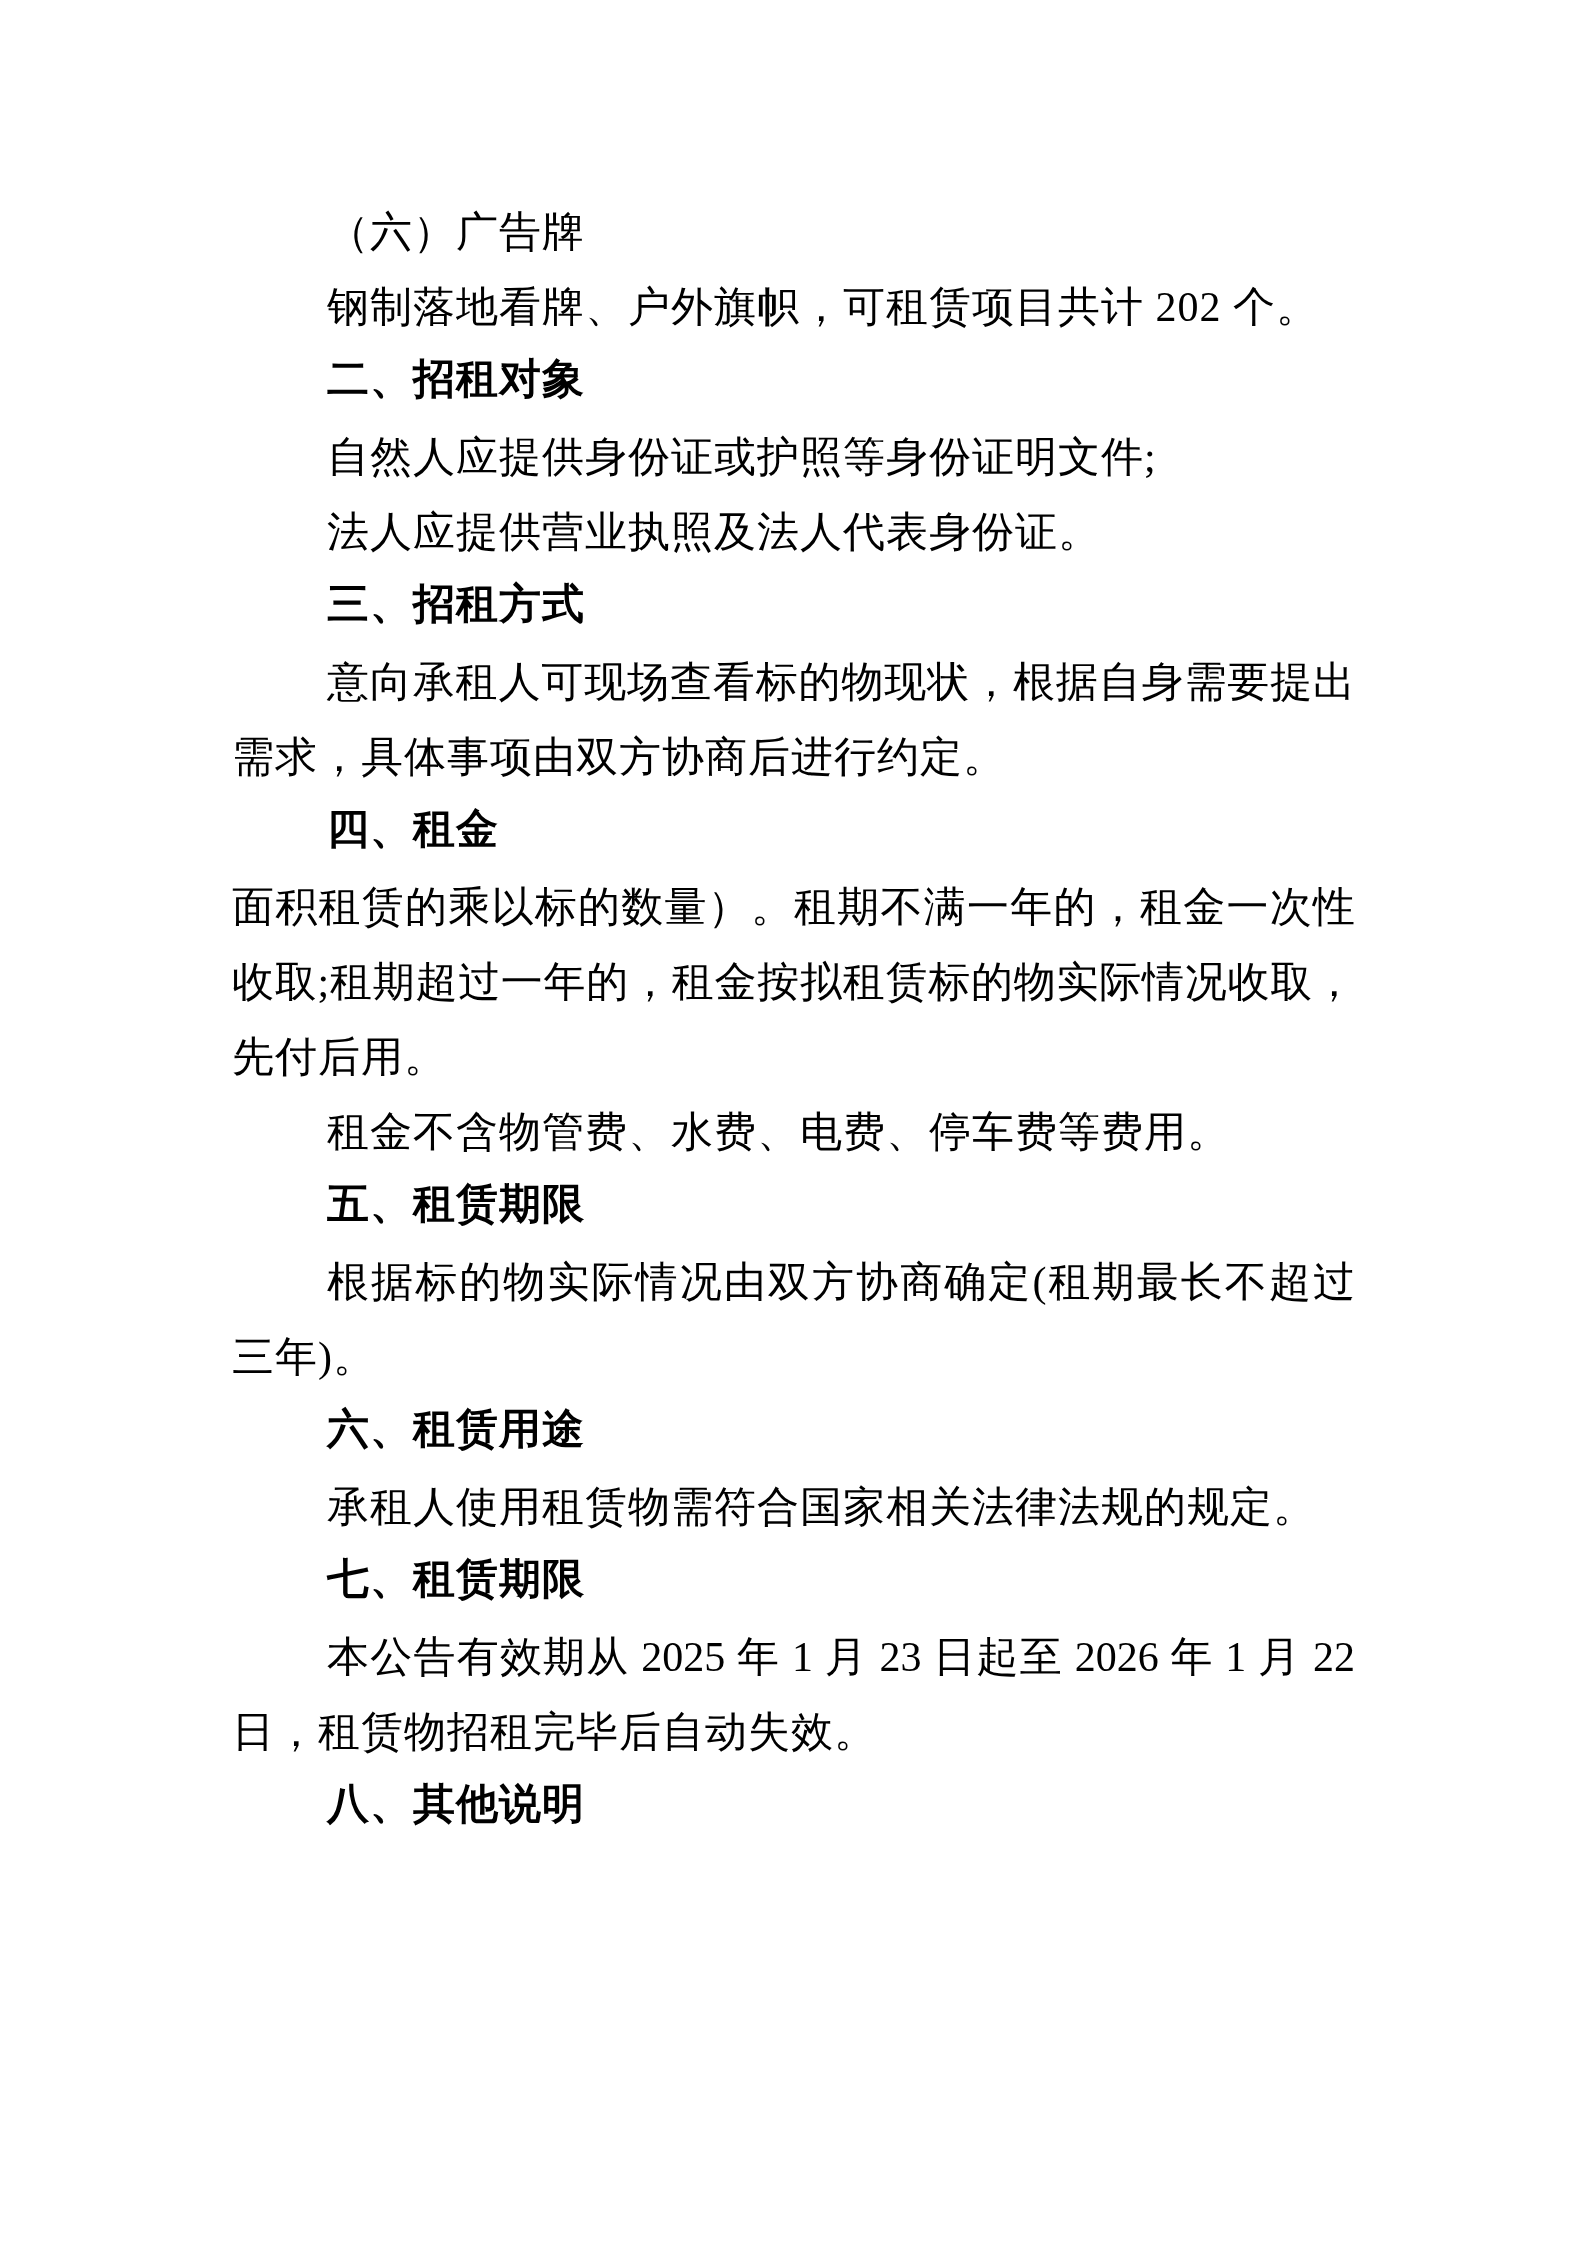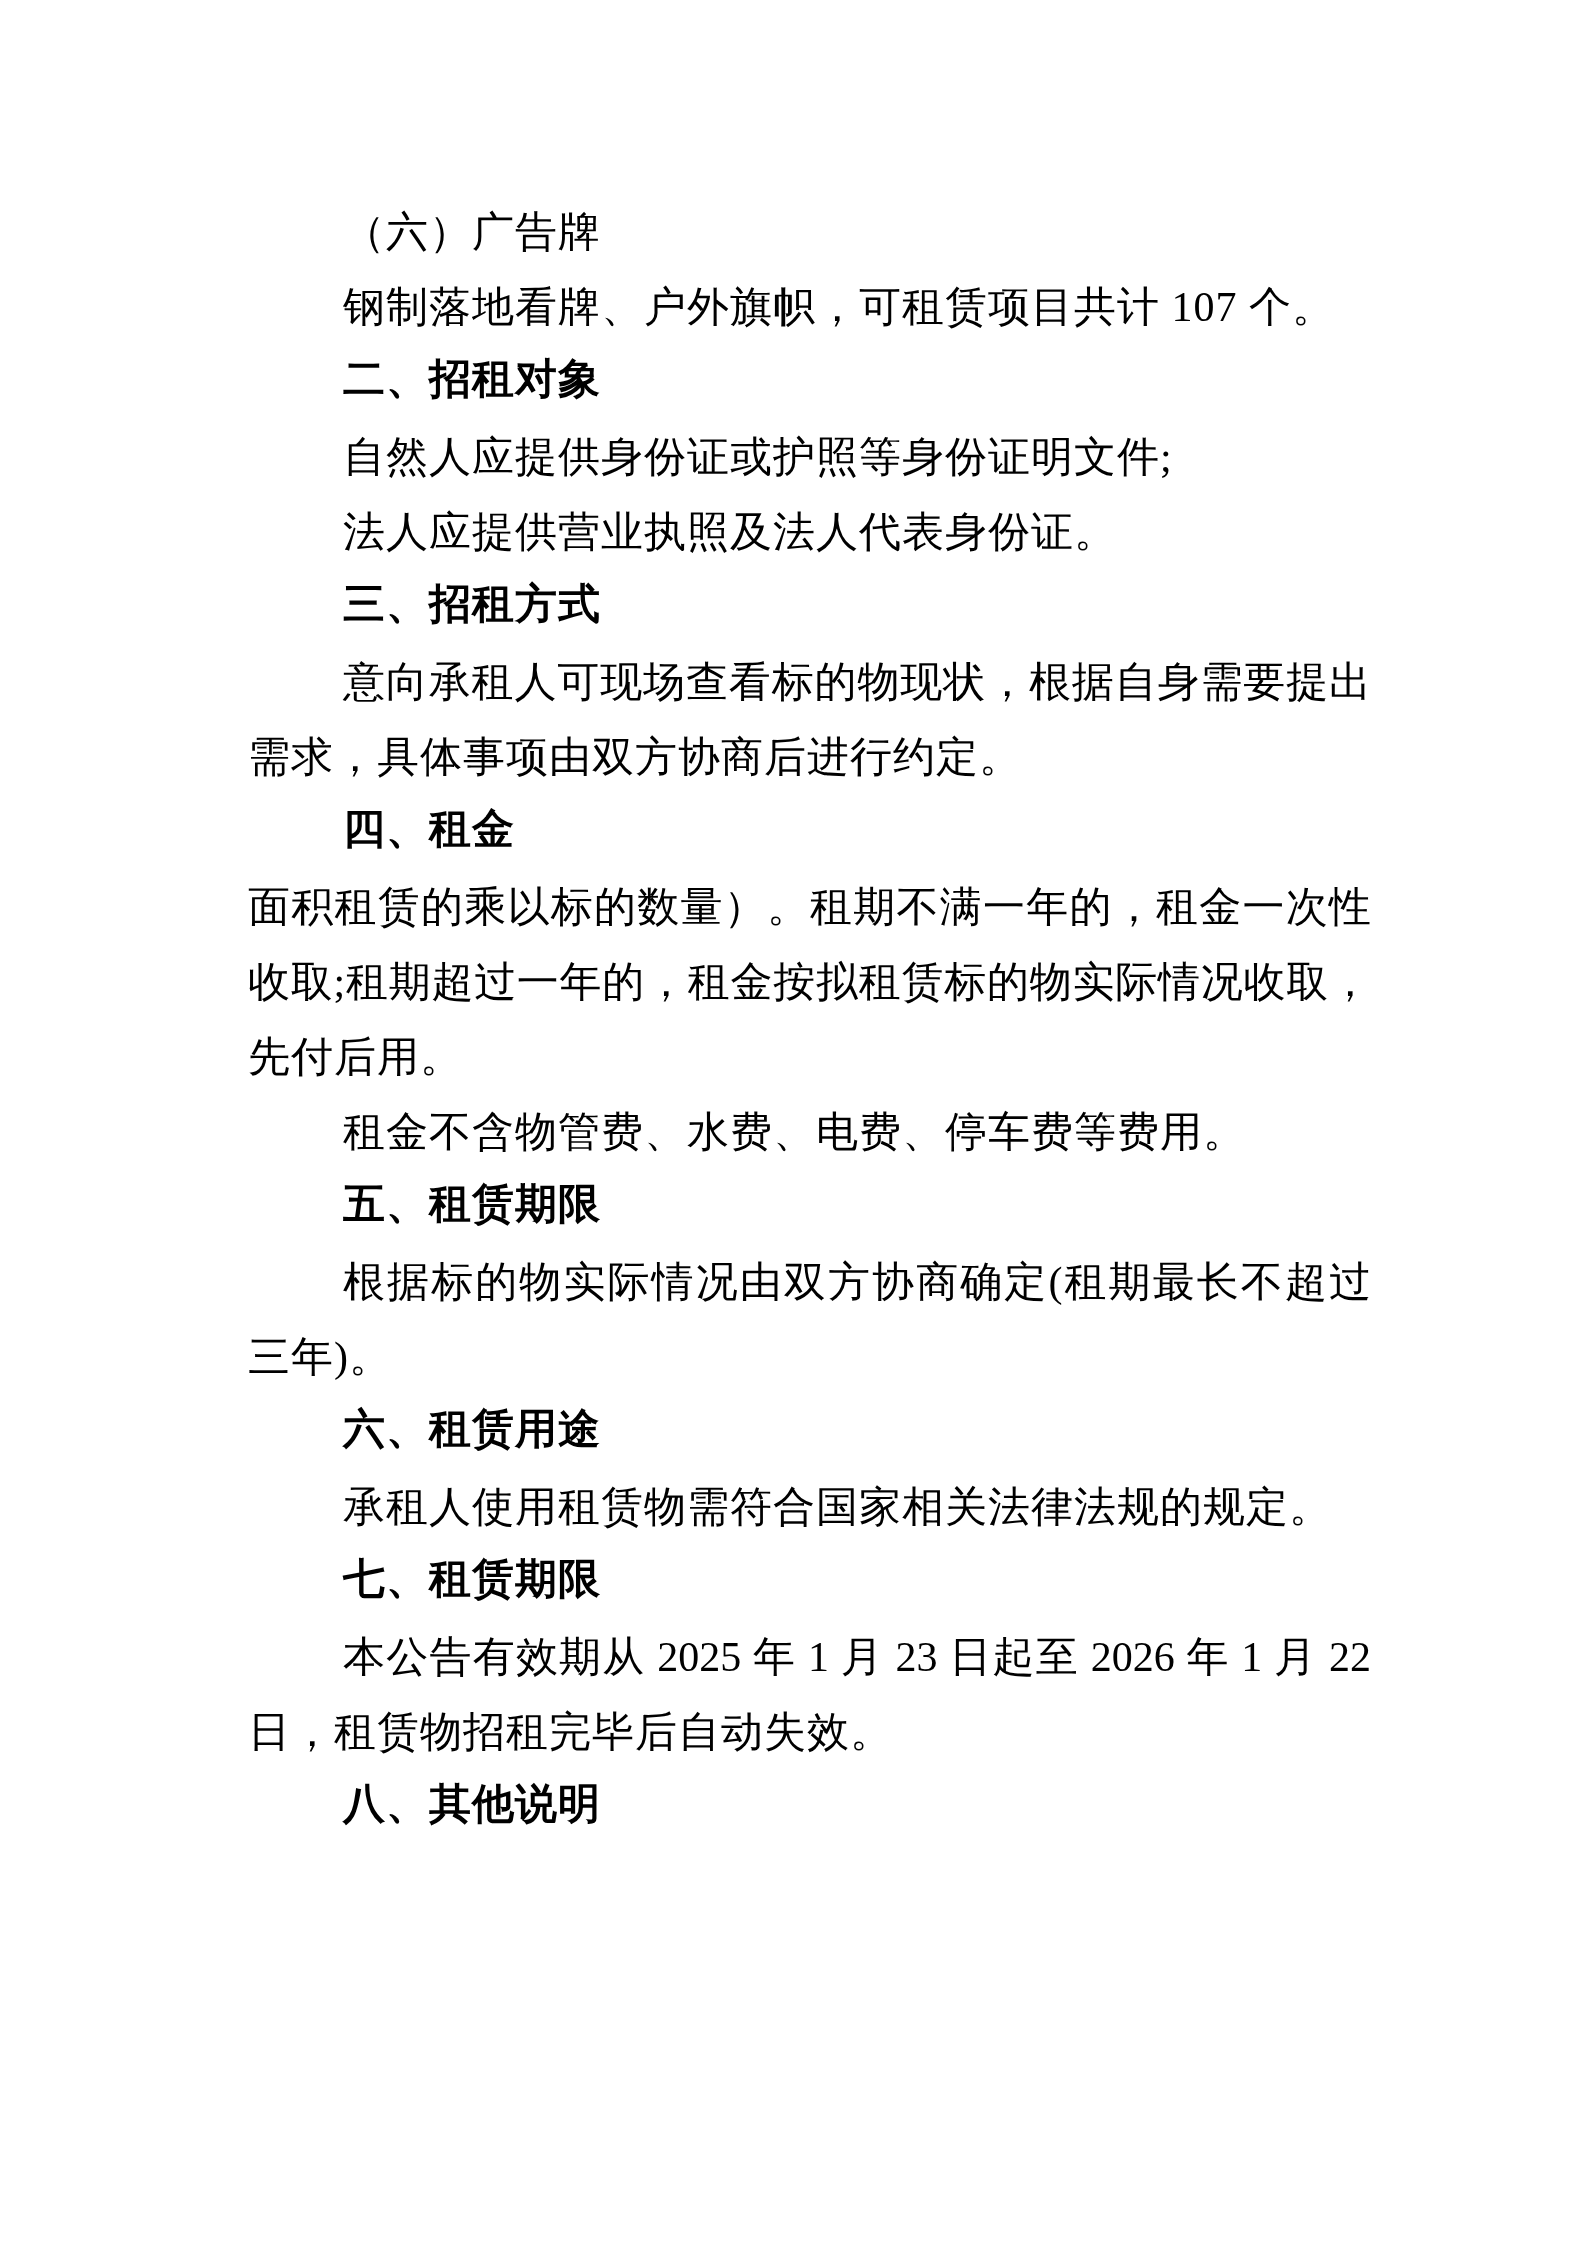--- a/index.html
+++ b/index.html
@@ -17,7 +17,7 @@
   }
   .doc-text {
     position: absolute;
-    left: 248px;
+    left: 232px;
     top: 195px;
     width: 1123px;
   }

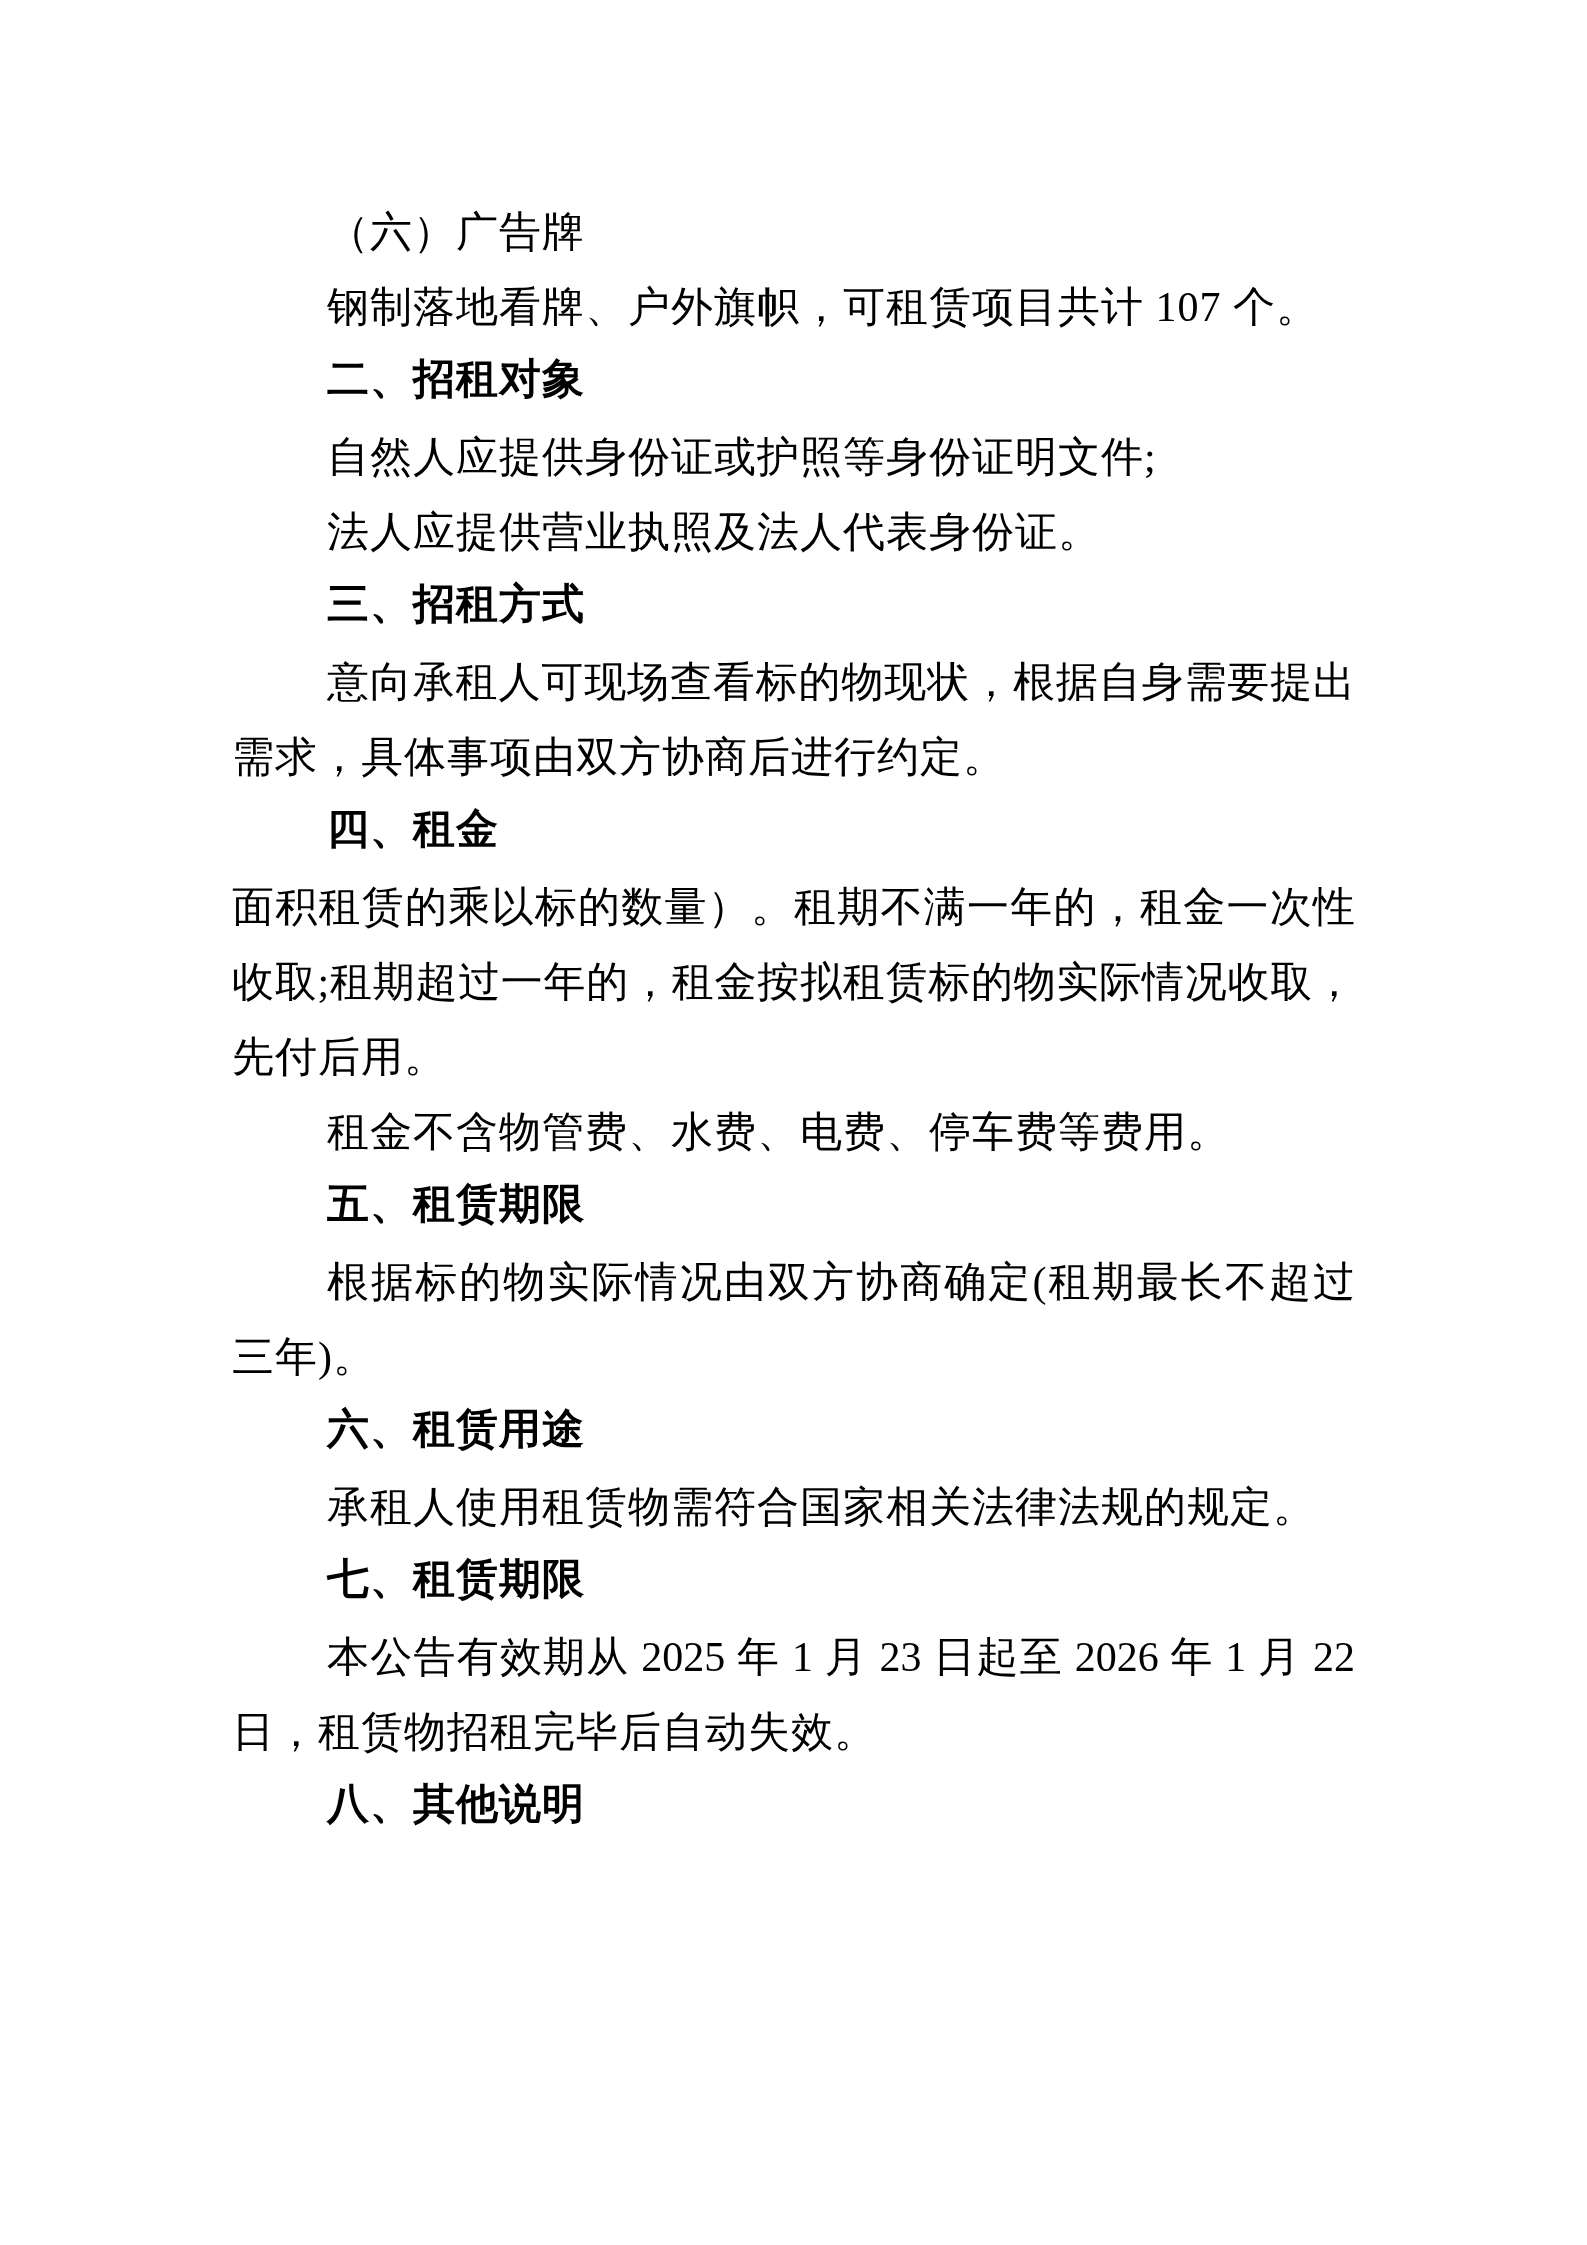--- a/index.html
+++ b/index.html
@@ -52,7 +52,7 @@
 <div class="page">
   <div class="doc-text" id="doc-text">
       <div class="line serif indent">（六）广告牌</div>
-      <div class="line serif indent">钢制落地看牌、户外旗帜，可租赁项目共计 107 个。</div>
+      <div class="line serif indent">钢制落地看牌、户外旗帜，可租赁项目共计 202 个。</div>
       <div class="line heading indent">二、招租对象</div>
       <div class="line serif indent">自然人应提供身份证或护照等身份证明文件;</div>
       <div class="line serif indent">法人应提供营业执照及法人代表身份证。</div>

